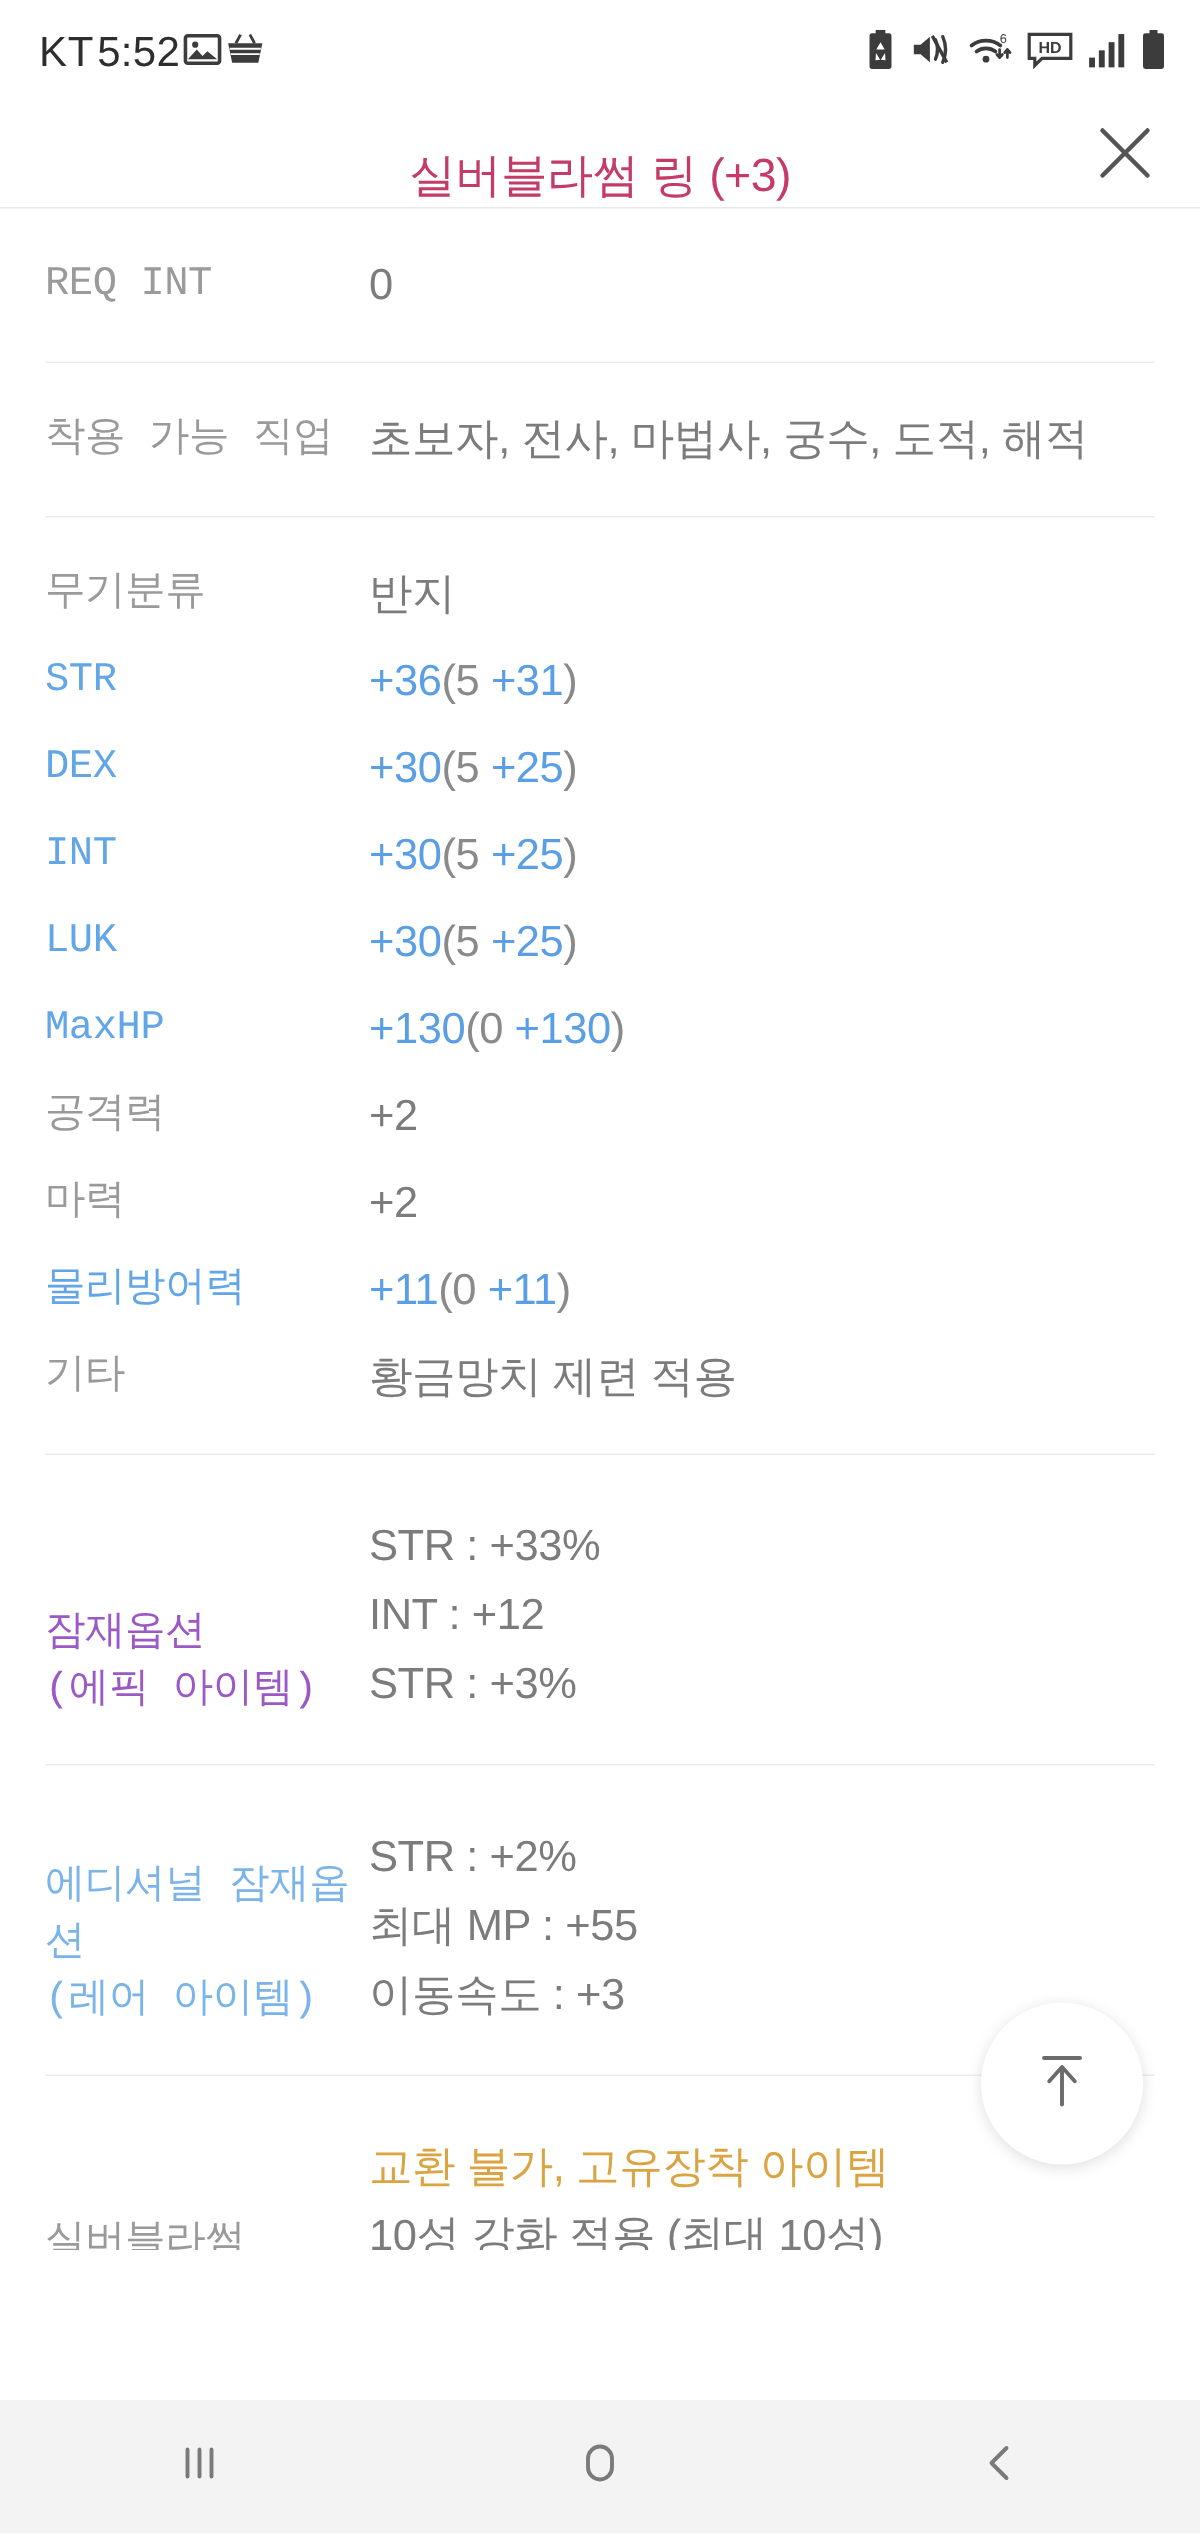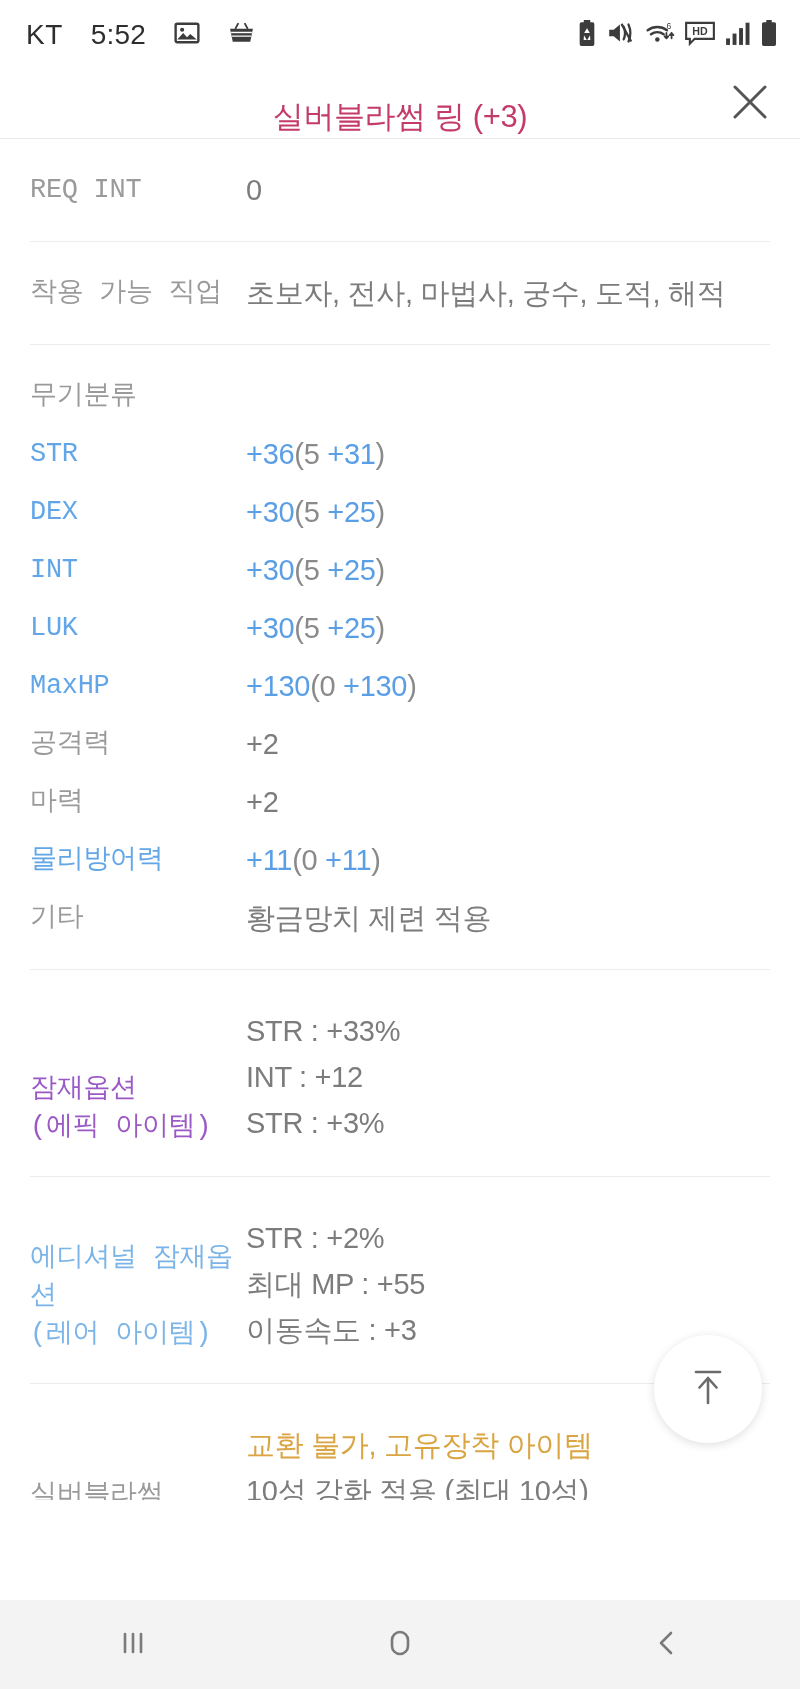--- a/index.html
+++ b/index.html
@@ -25,7 +25,7 @@
     padding: 0 22px 0 26px;
     background: #ffffff;
   }
-  .sb-left { display: flex; align-items: center; gap: 28px; }
+  .sb-left { display: flex; align-items: center; gap: 2px; }
   .sb-carrier {
     font-size: 28px; color: #2e2e2e; font-weight: 500; letter-spacing: .5px;
   }

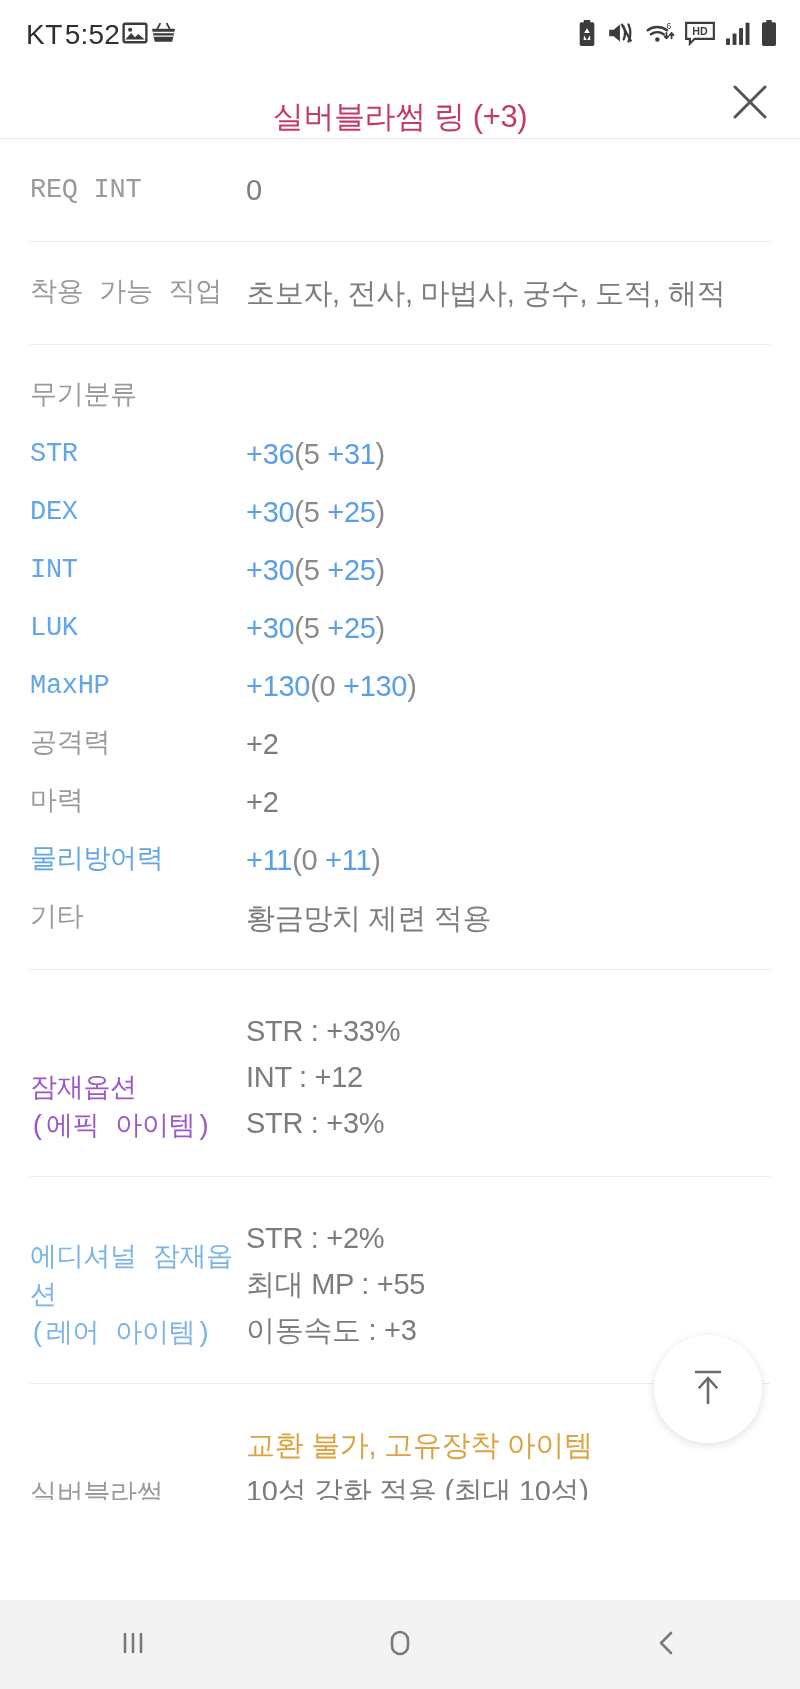--- a/index.html
+++ b/index.html
@@ -264,6 +264,7 @@
 
     <div class="row">
       <div class="label">무기분류</div>
+      <div class="value">반지</div>
     </div>
 
     <div class="row">

